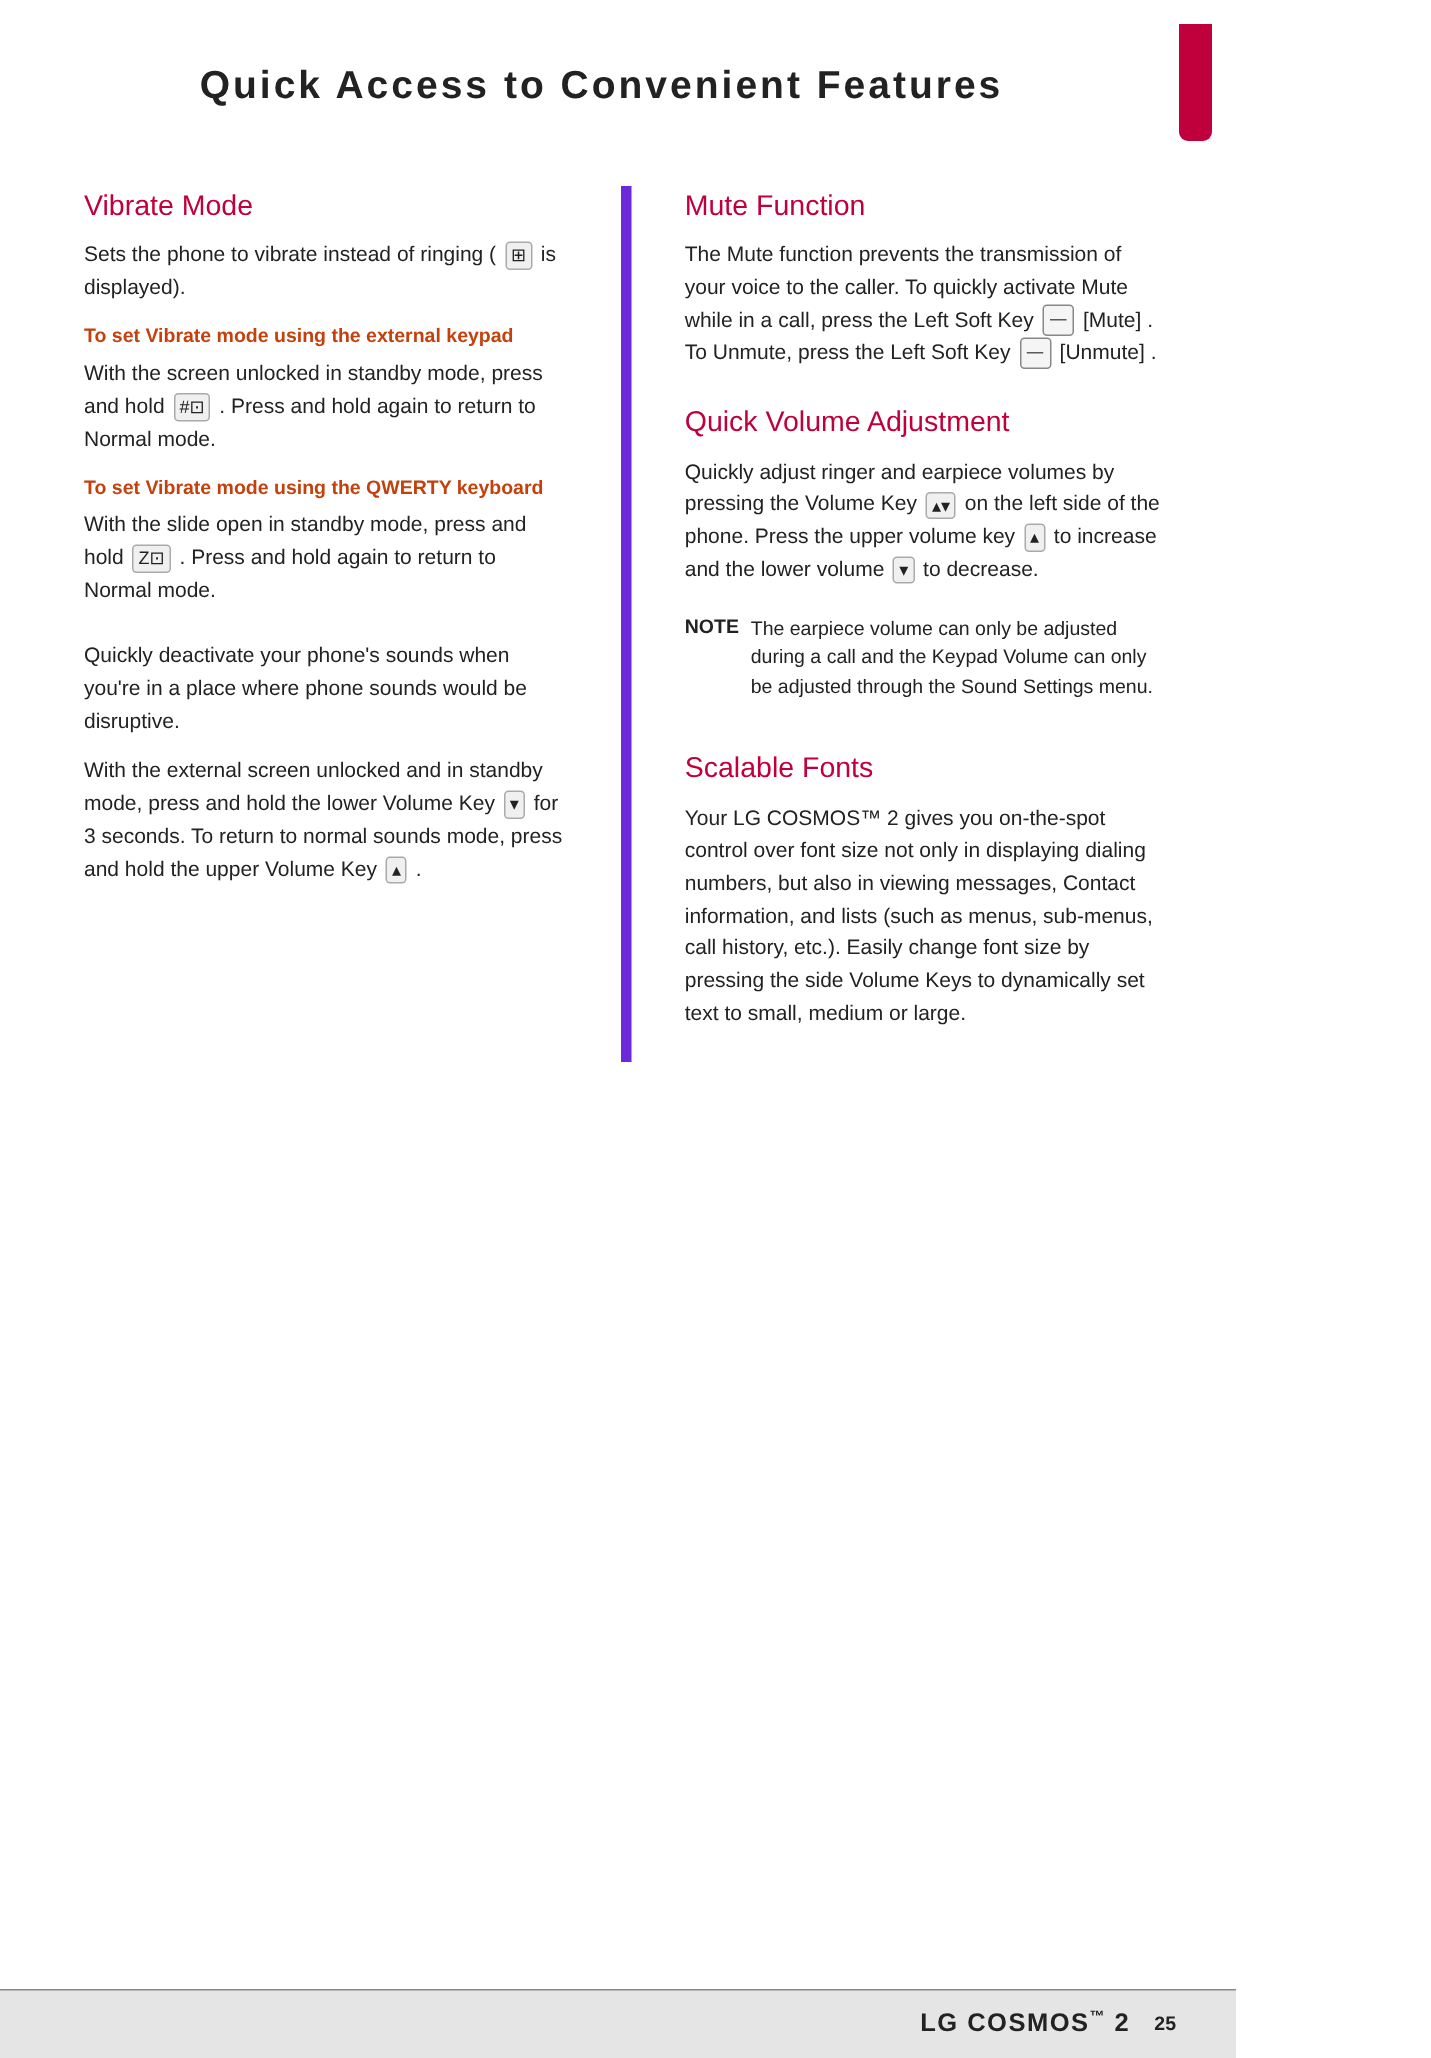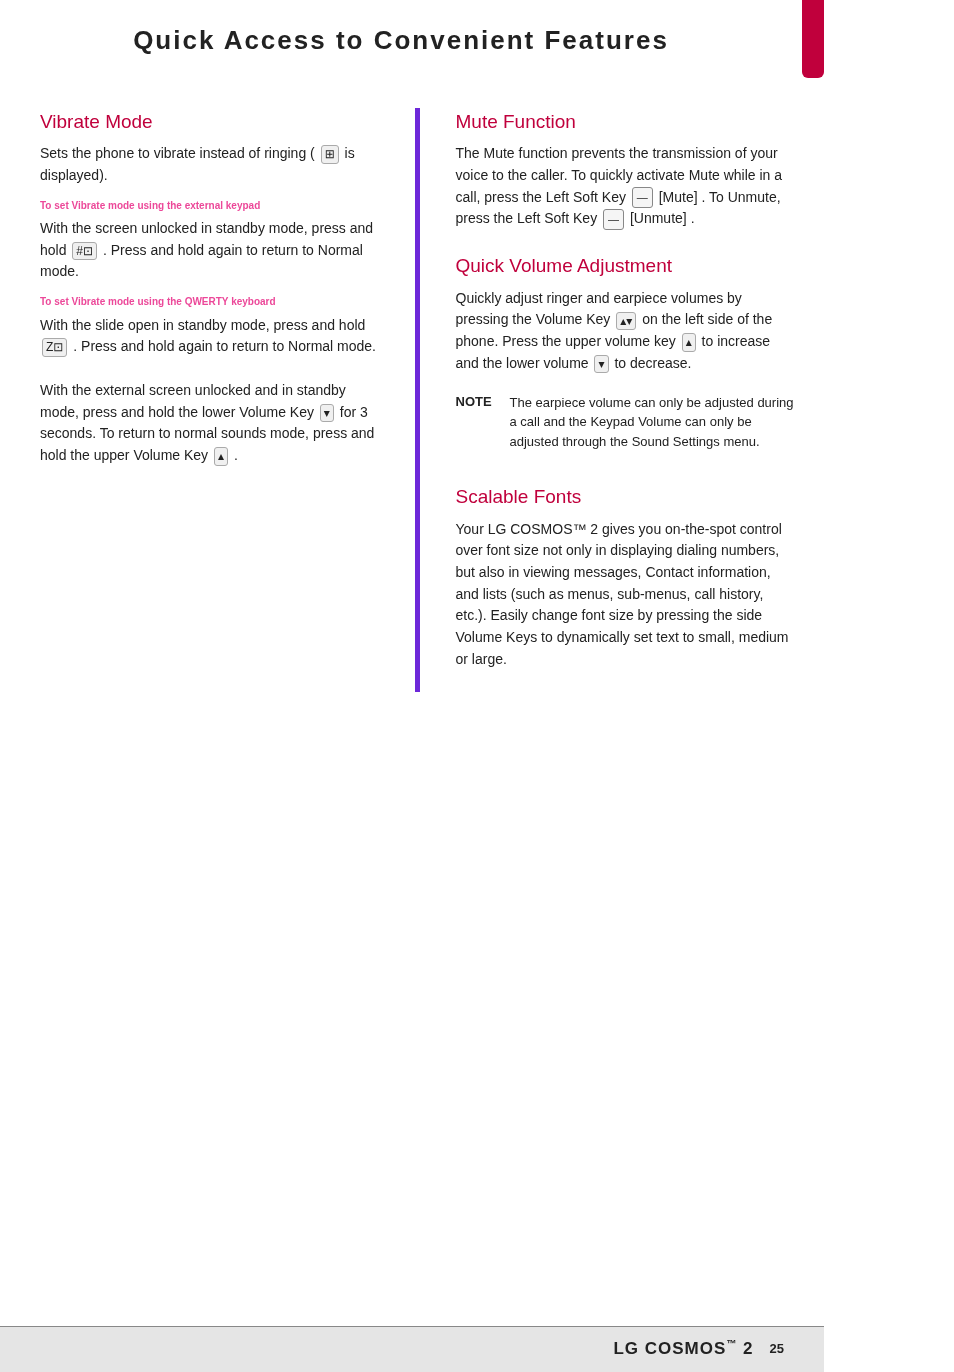--- a/index.html
+++ b/index.html
@@ -15,7 +15,7 @@
     .page {
       width: 824px;
       min-height: 1372px;
-      padding: 0;
+      padding: 16px;
       position: relative;
     }
     

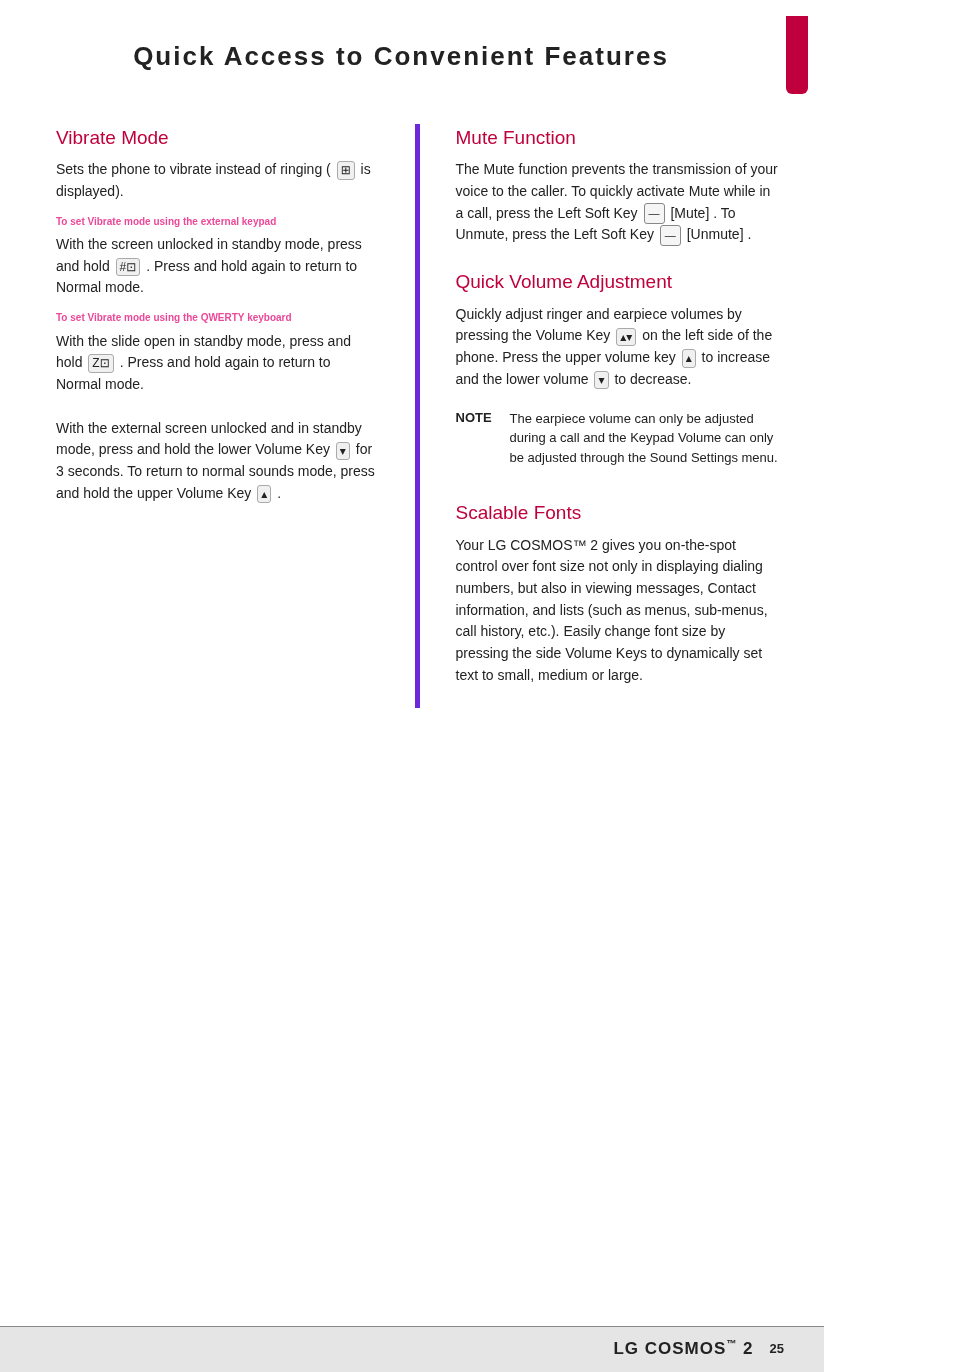--- a/index.html
+++ b/index.html
@@ -53,7 +53,7 @@
     .col-left {
       flex: 1;
       padding-right: 36px;
-      border-right: 5px solid #6d28d9;
+      border-right: 7px solid #6d28d9;
     }
     .col-right {
       flex: 1;

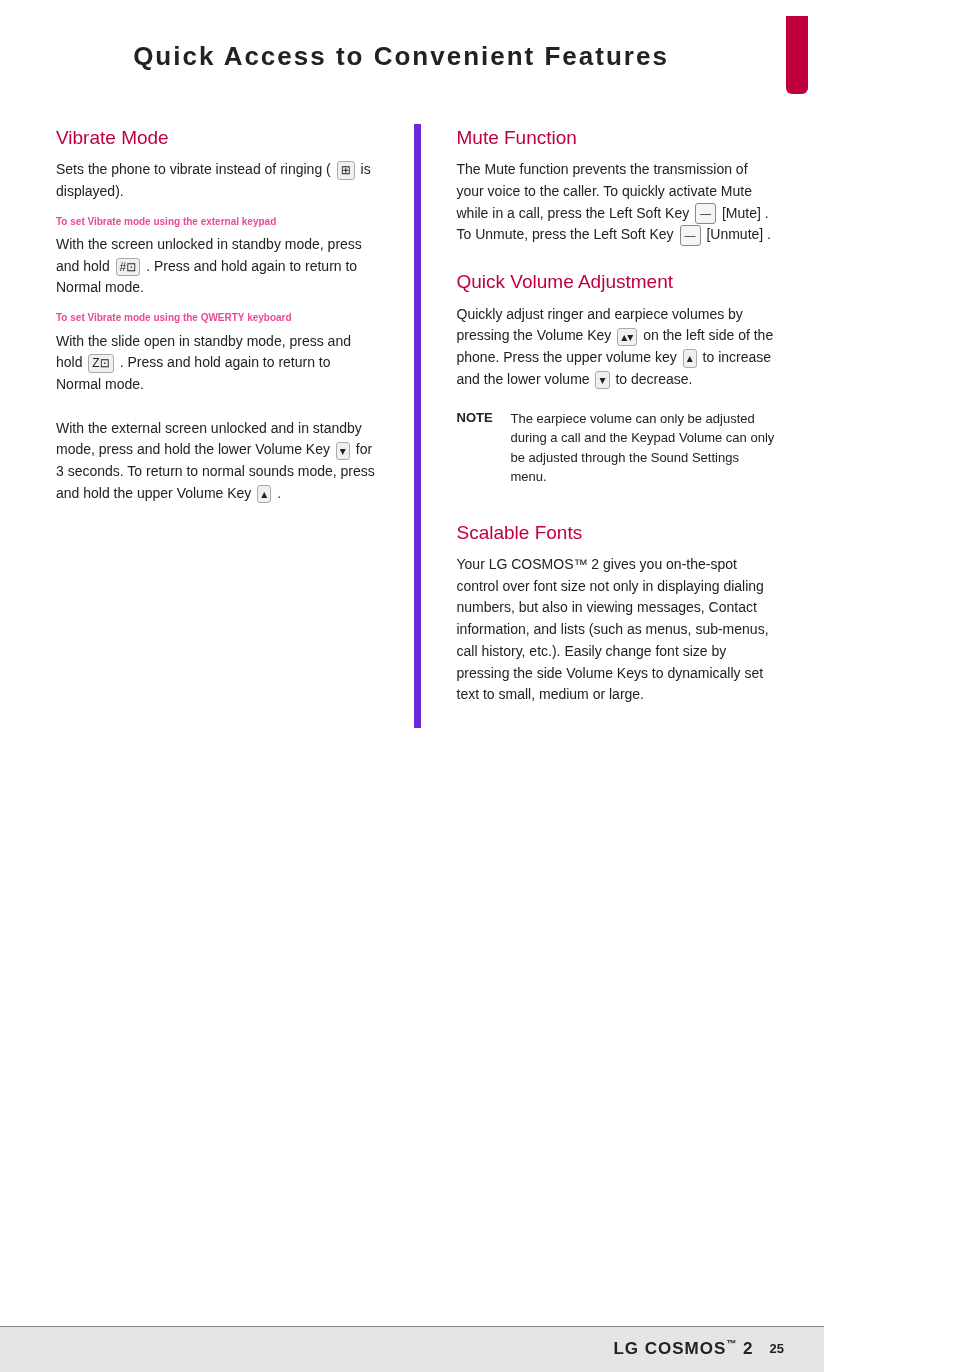--- a/index.html
+++ b/index.html
@@ -68,9 +68,9 @@
       margin-top: 0;
     }
     .subsection-title {
-      font-size: 10px;
-      font-weight: bold;
-      color: #ec4899;
+      font-size: 13px;
+      font-weight: bold;
+      color: #c2410c;
       margin: 2px 0 5px 0;
     }
     .section-body {

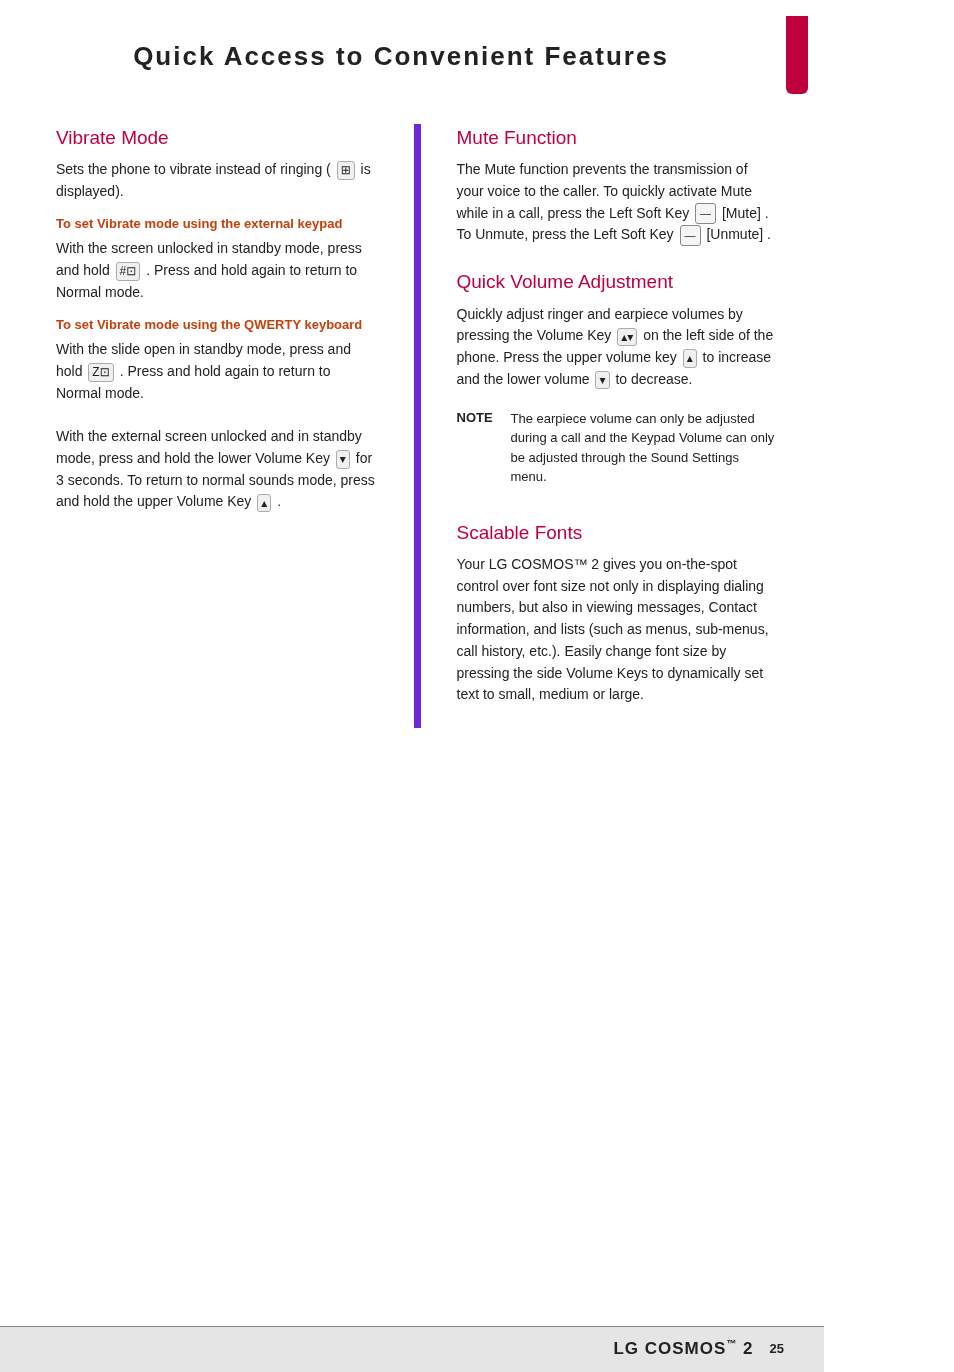--- a/index.html
+++ b/index.html
@@ -96,7 +96,6 @@
     
     .note-block {
       display: flex;
-      gap: 10px;
       margin-top: 18px;
       margin-bottom: 32px;
     }

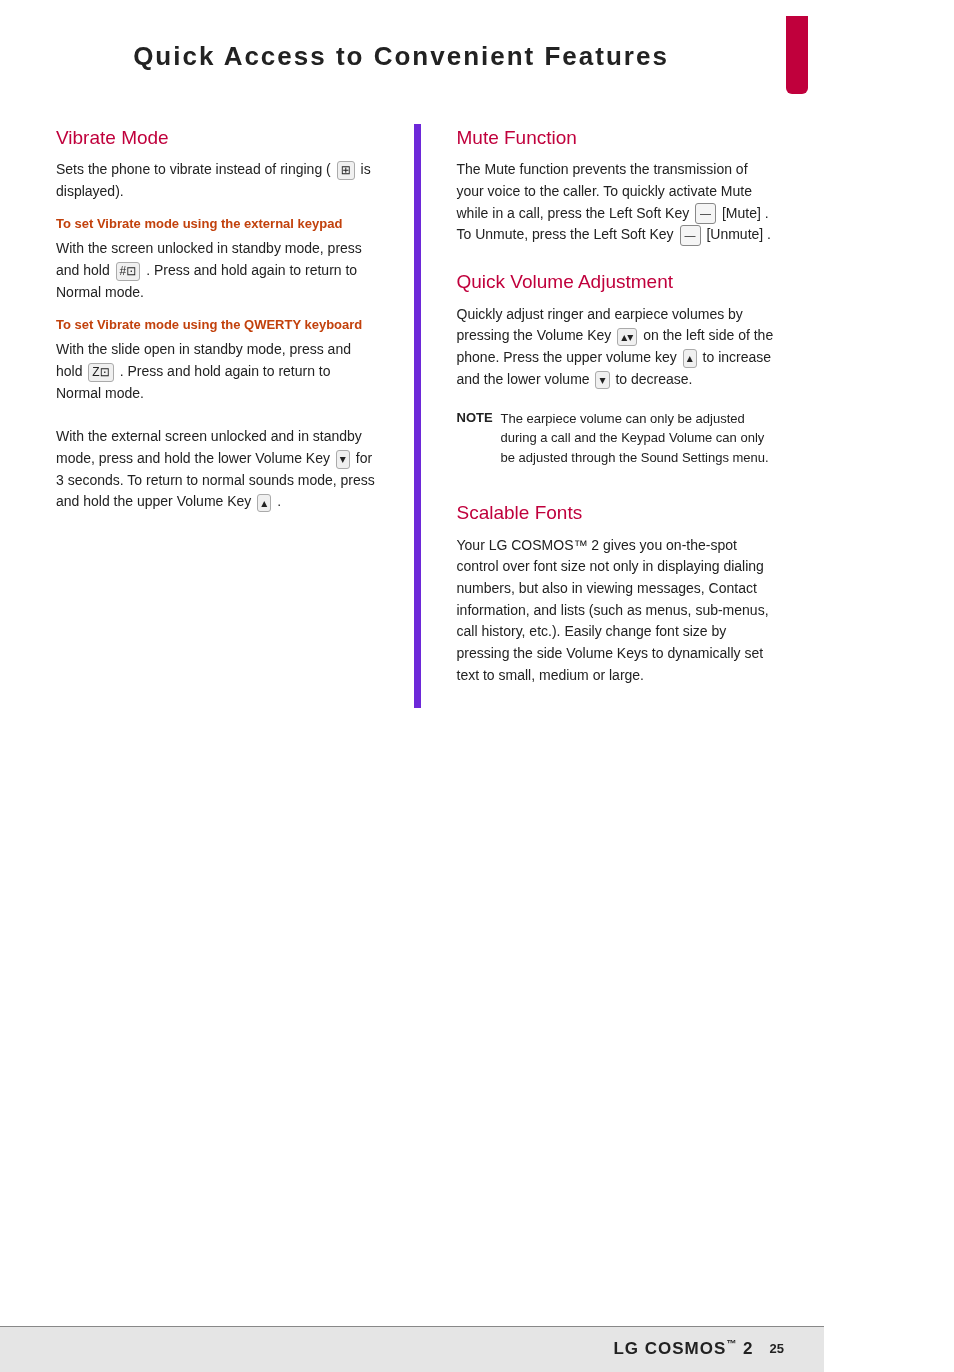--- a/index.html
+++ b/index.html
@@ -189,6 +189,7 @@
       </div>
 
       <div class="section-block">
+        <div class="section-body">Quickly deactivate your phone's sounds when you're in a place where phone sounds would be disruptive.</div>
         <div class="section-body">
           <span>With the external screen unlocked and in standby mode, press and hold the lower Volume Key</span>
           <span class="inline-img">▾</span>

